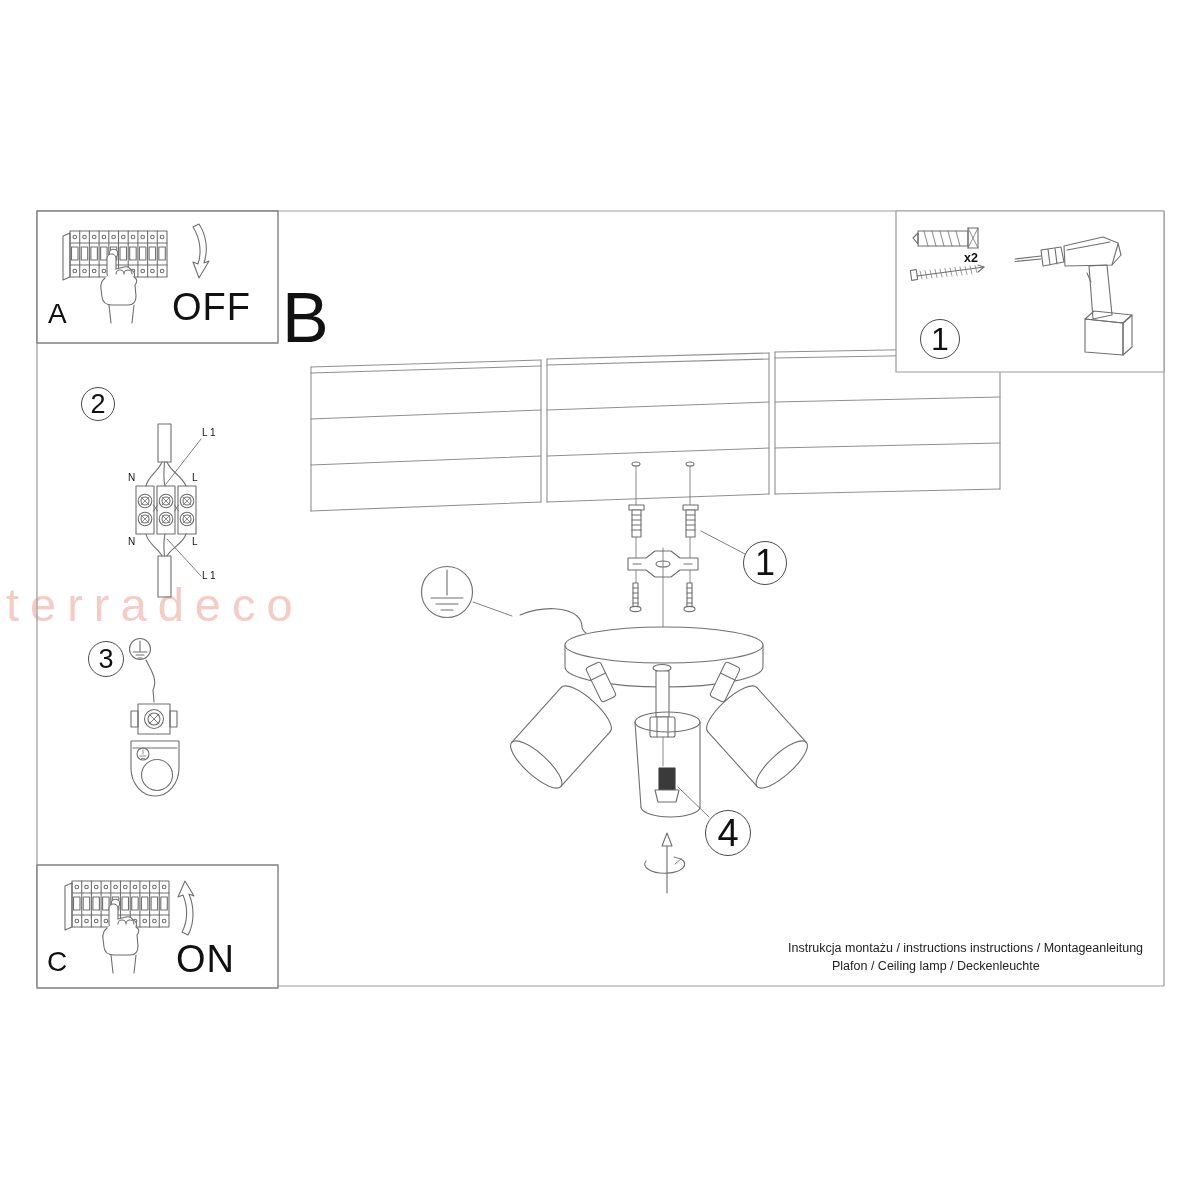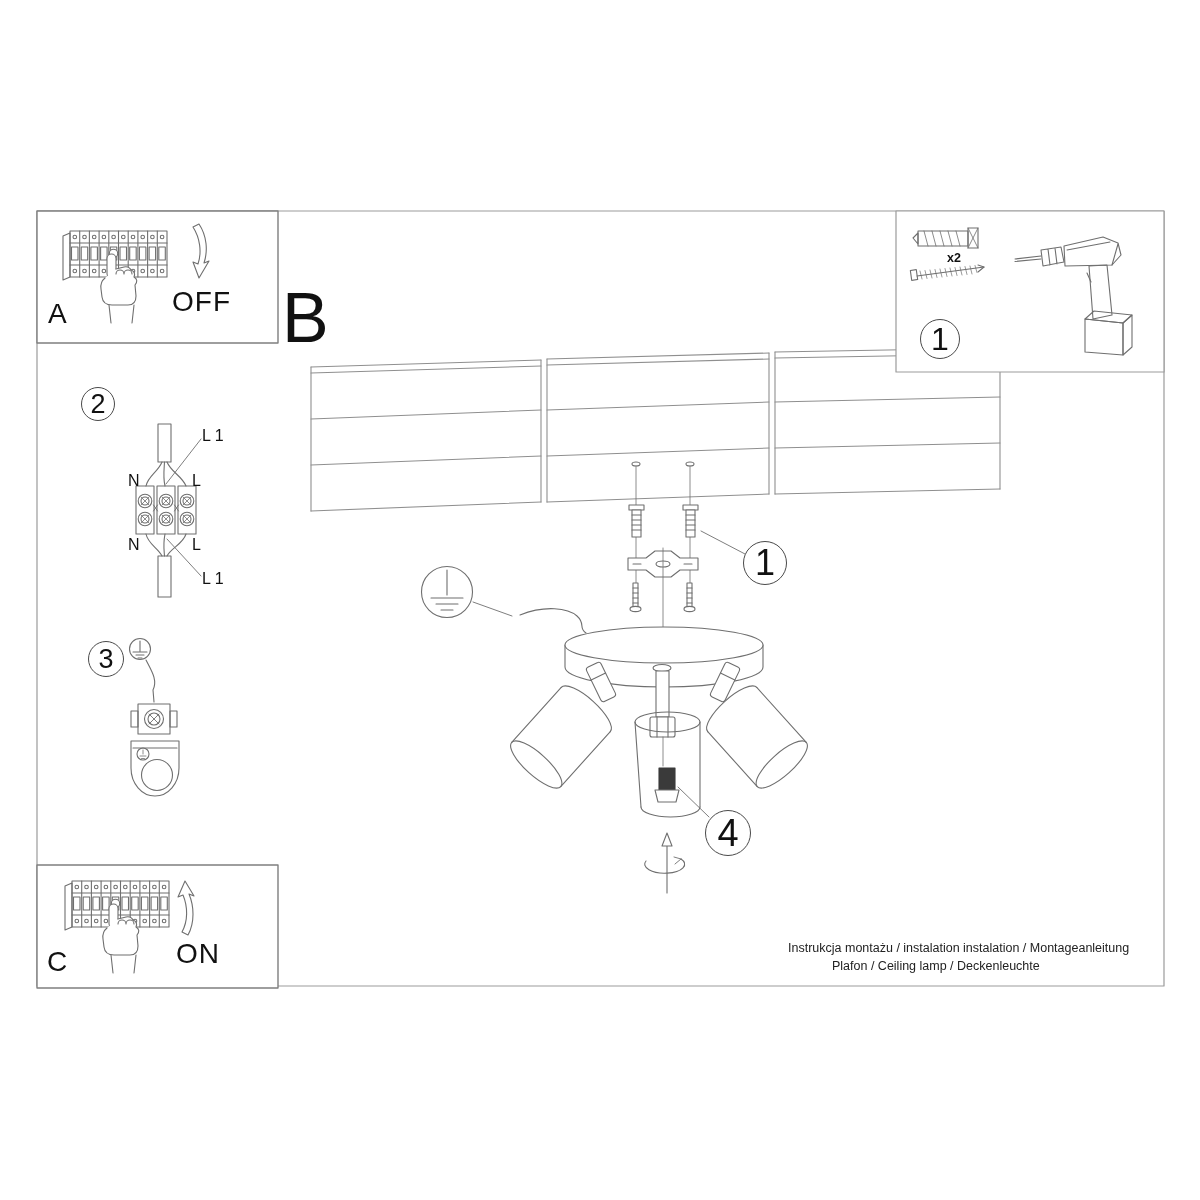--- a/index.html
+++ b/index.html
@@ -16,7 +16,7 @@
   .step-letter{font-size:28px;}
   .switch-word{font-size:28px;letter-spacing:1px;}
   .wire-label{font-size:16px;}
-  .qty{font-size:12.5px;font-weight:700;}
+  .qty{font-size:12.5px;font-weight:700;margin-left:17px;}
   .footer{font-size:12.5px;color:#222;}
 </style>
 </head>

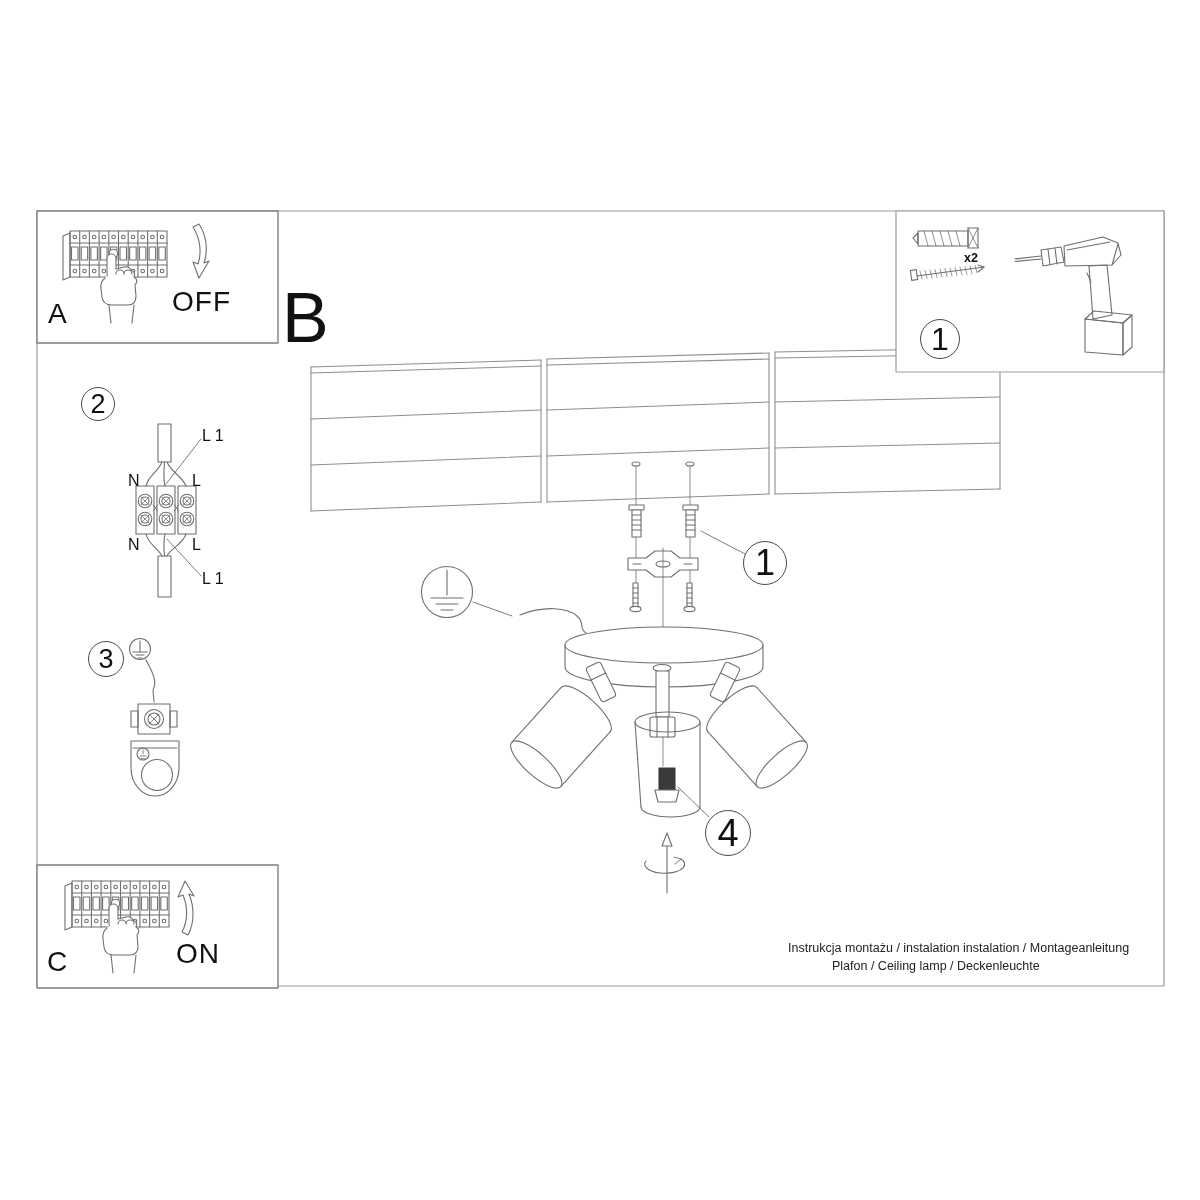--- a/index.html
+++ b/index.html
@@ -14,7 +14,7 @@
           background:#fff;display:flex;align-items:center;justify-content:center;color:#111;}
   .big-b{font-size:70px;}
   .step-letter{font-size:28px;}
-  .switch-word{font-size:28px;letter-spacing:1px;}
+  .switch-word{font-size:38px;letter-spacing:1px;}
   .wire-label{font-size:16px;}
   .qty{font-size:12.5px;font-weight:700;margin-left:17px;}
   .footer{font-size:12.5px;color:#222;}

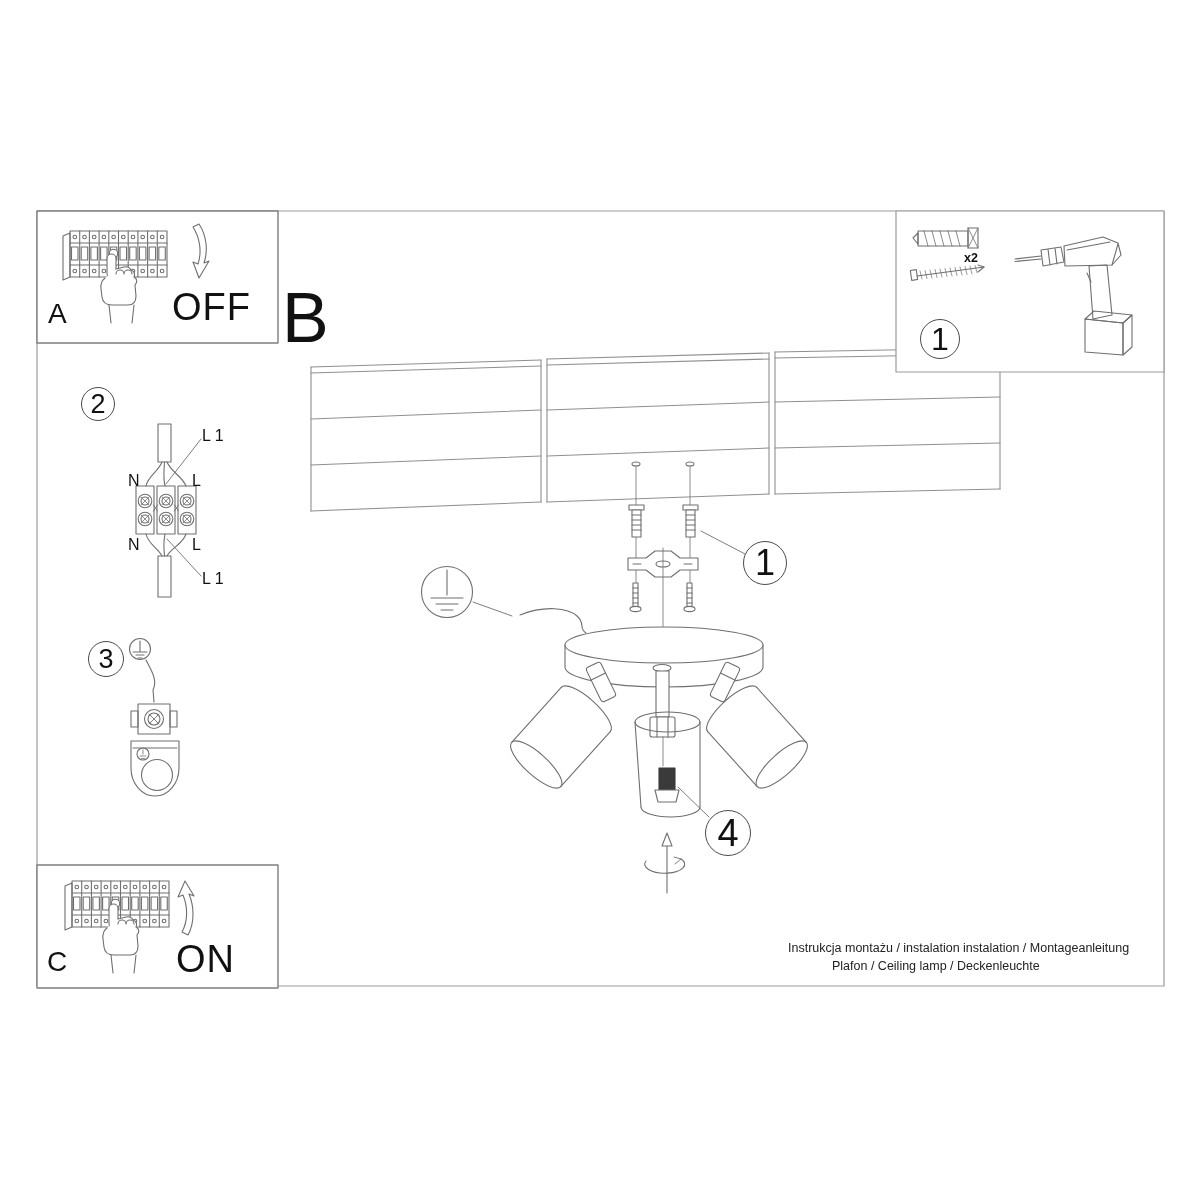--- a/index.html
+++ b/index.html
@@ -15,7 +15,7 @@
   .big-b{font-size:70px;}
   .step-letter{font-size:28px;}
   .switch-word{font-size:38px;letter-spacing:1px;}
-  .wire-label{font-size:16px;}
+  .wire-label{font-size:10px;}
   .qty{font-size:12.5px;font-weight:700;margin-left:17px;}
   .footer{font-size:12.5px;color:#222;}
 </style>

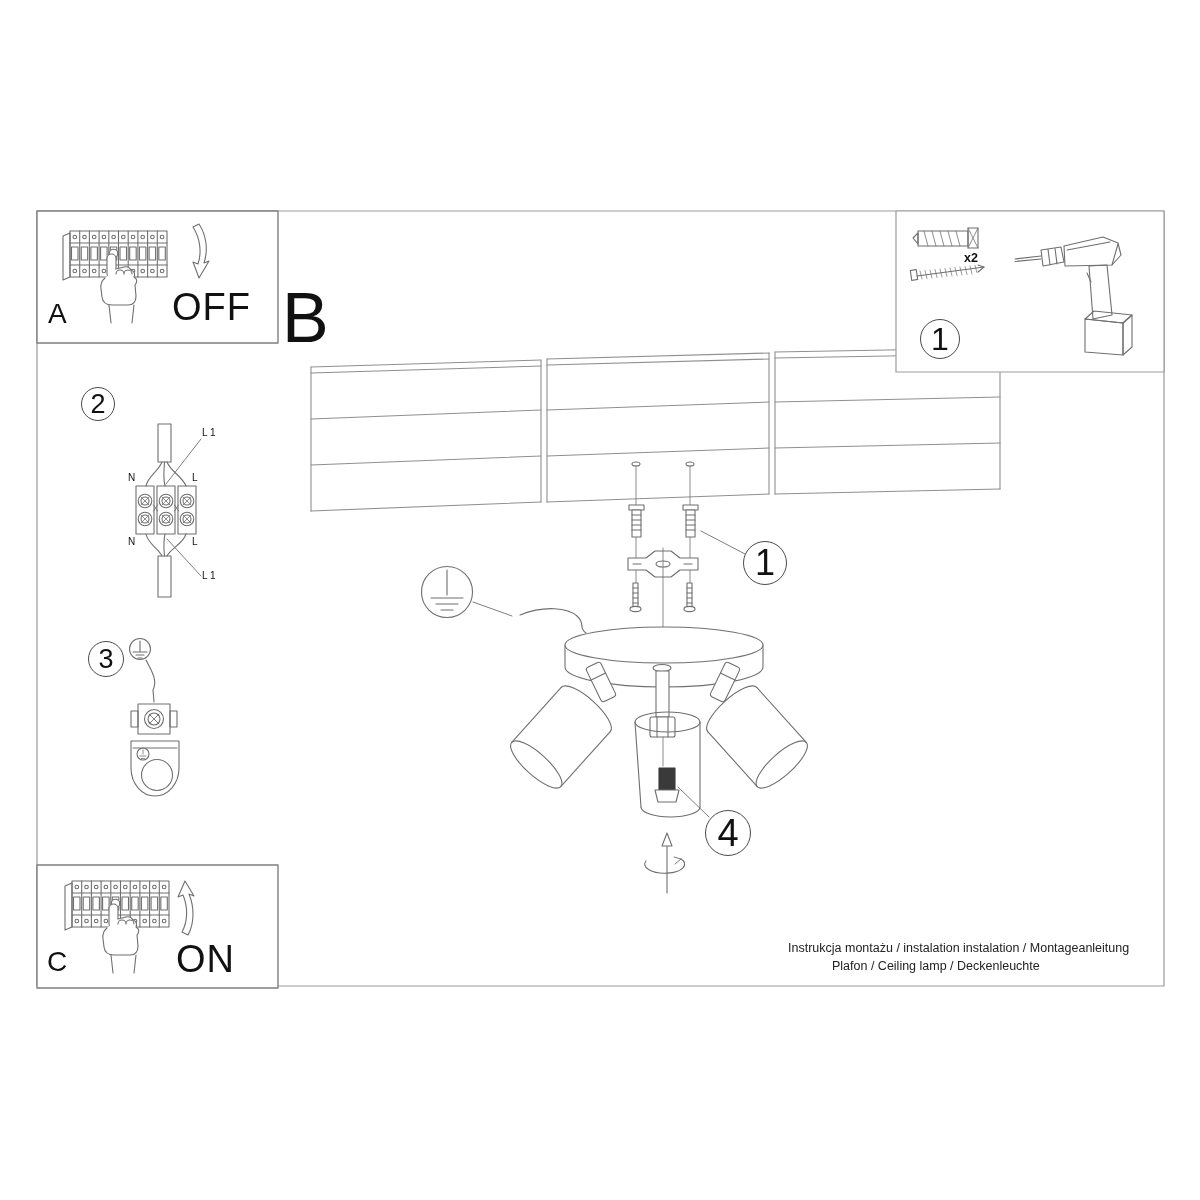--- a/index.html
+++ b/index.html
@@ -24,6 +24,7 @@
 
 <div class="page">
 
+  <div class="watermark">terradeco</div>
 
   <svg class="art" width="1200" height="1200" viewBox="0 0 1200 1200" fill="none" stroke="#6f6f6f" stroke-width="1.1" stroke-linejoin="round" stroke-linecap="round">
 

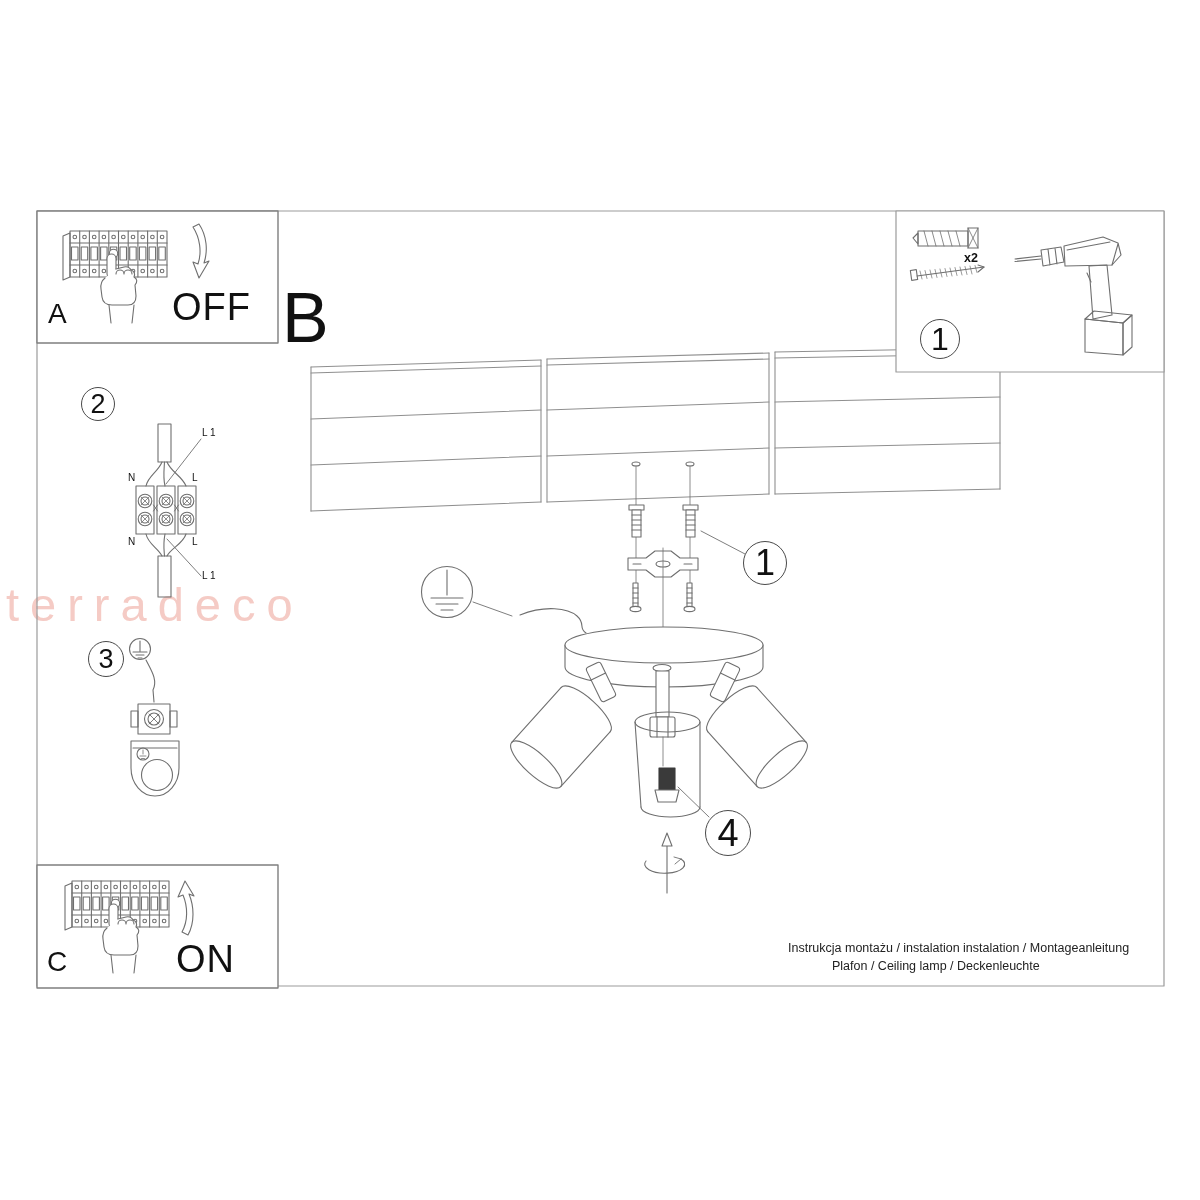--- a/index.html
+++ b/index.html
@@ -316,7 +316,7 @@
   <div class="txt ovl wire-label" style="left:202px;top:428px">L 1</div>
   <div class="txt ovl wire-label" style="left:202px;top:571px">L 1</div>
 
-  <div class="txt ovl footer" style="left:788px;top:942px">Instrukcja montażu / instalation instalation / Montageanleitung</div>
+  <div class="txt ovl footer" style="left:788px;top:942px">Instrukcja montażu / instructions instructions / Montageanleitung</div>
   <div class="txt ovl footer" style="left:832px;top:960px">Plafon / Ceiling lamp / Deckenleuchte</div>
 
 </div>

